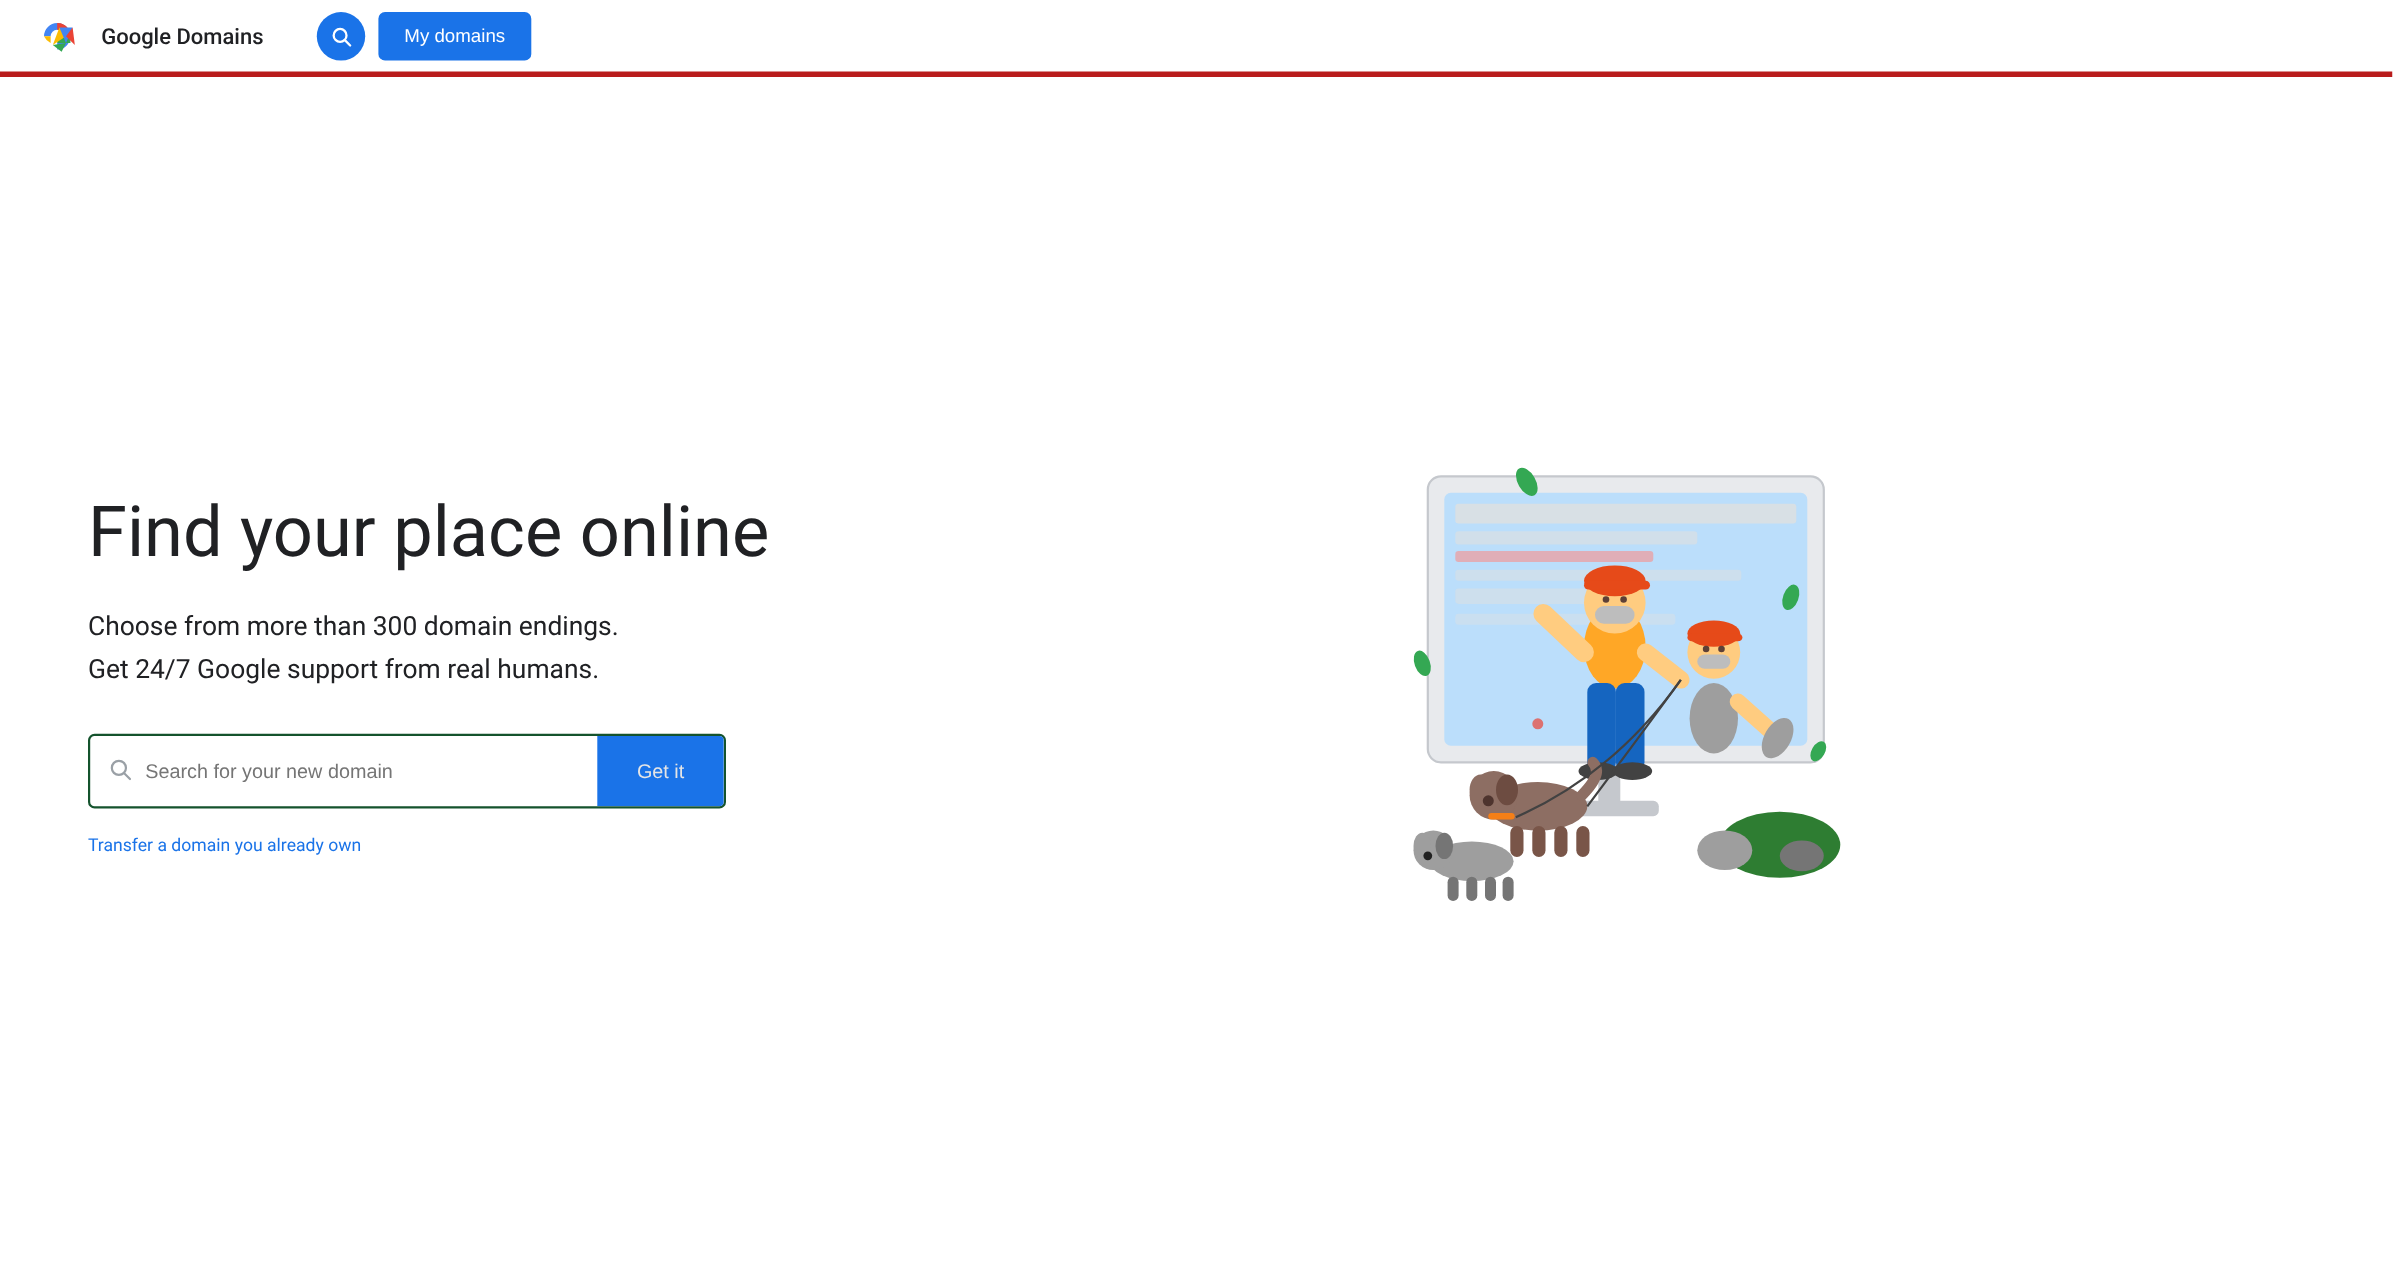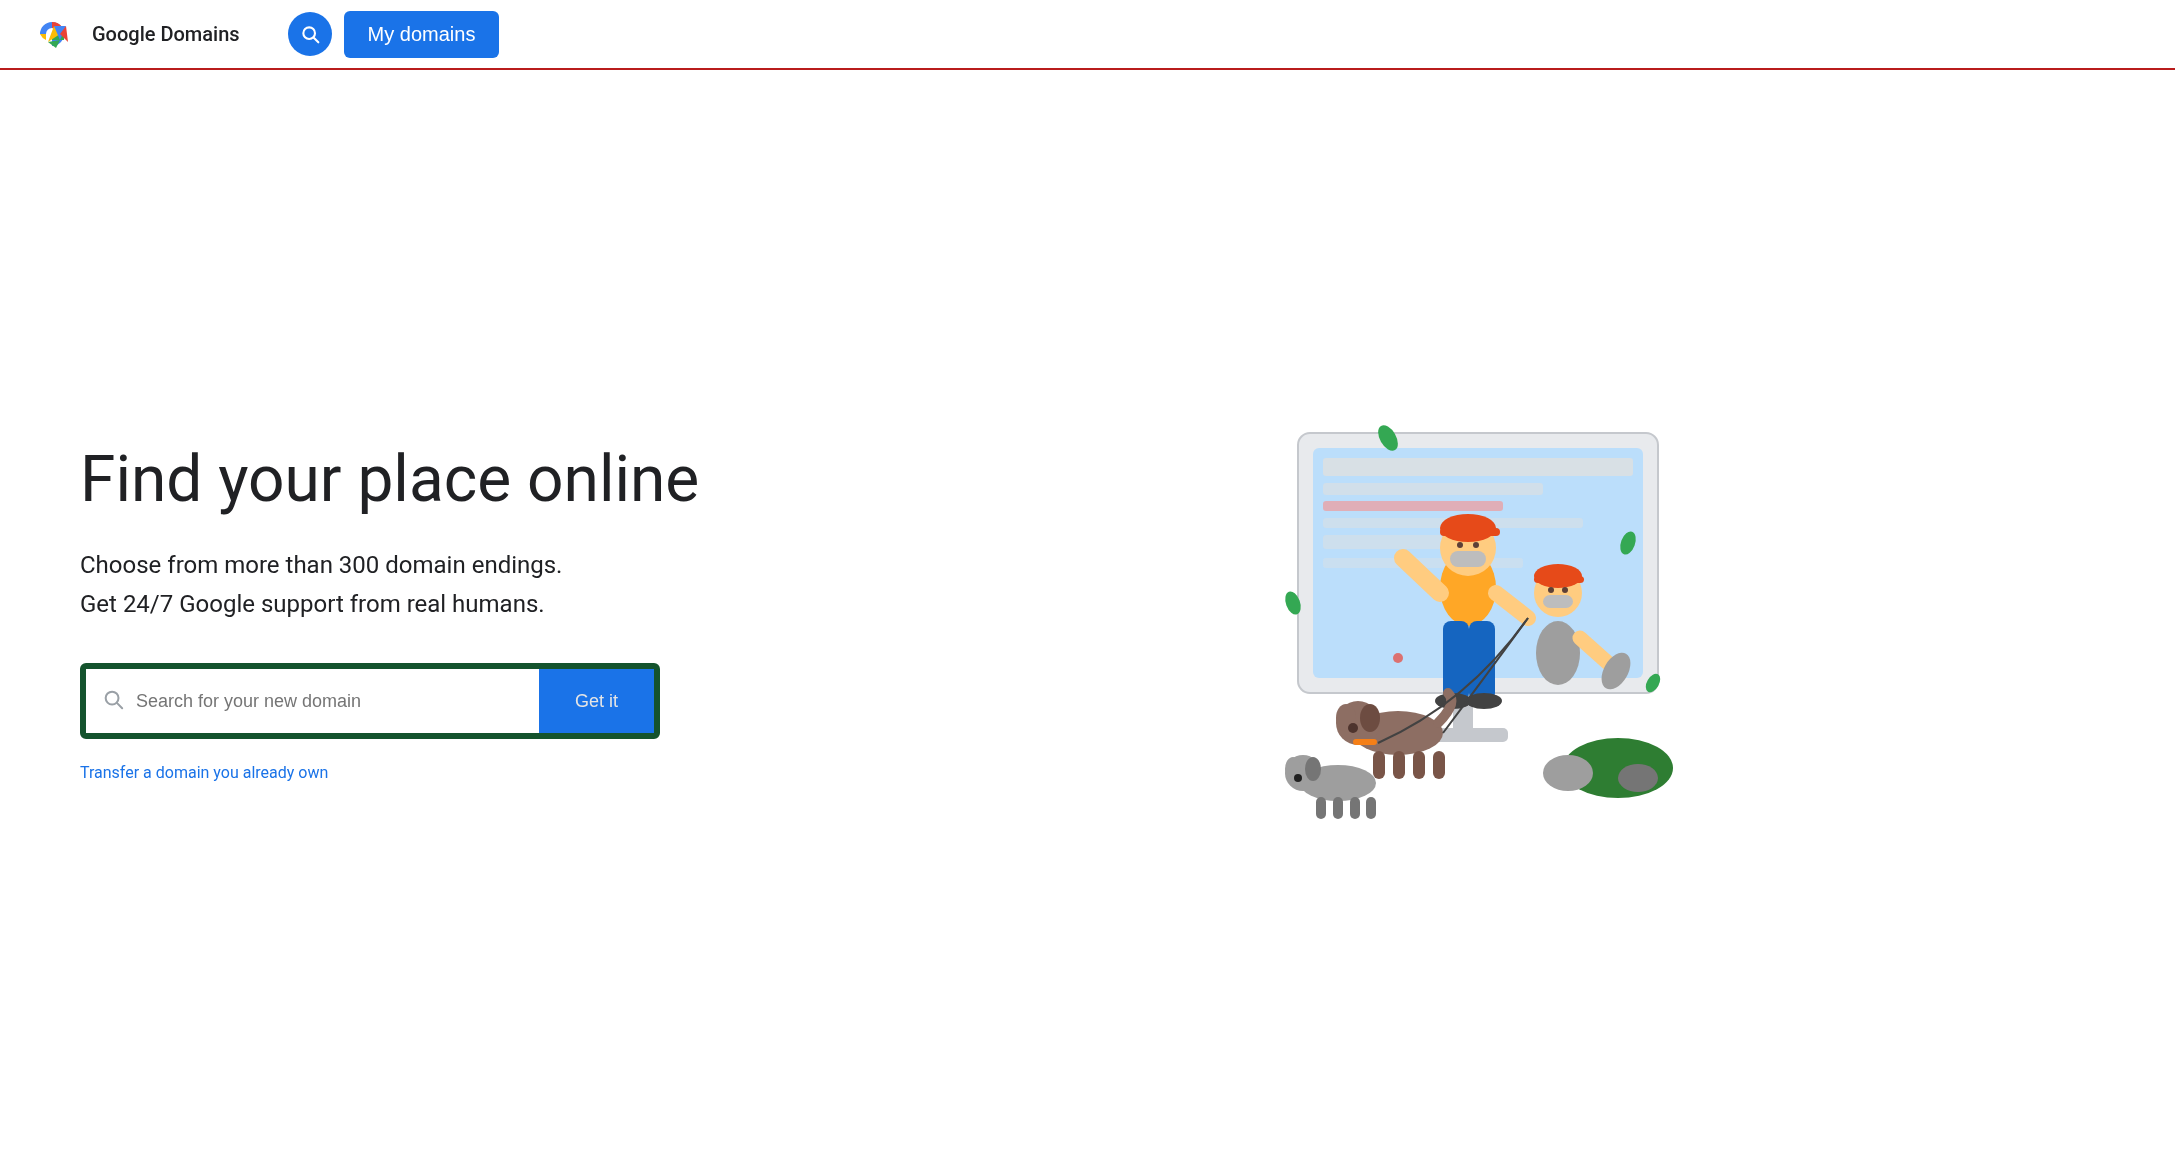--- a/index.html
+++ b/index.html
@@ -16,7 +16,7 @@
       align-items: center;
       padding: 0 32px;
       height: 70px;
-      border-bottom: 2px solid #b91c1c;
+      border-bottom: 5px solid #b91c1c;
       position: relative;
     }
     .logo-area {

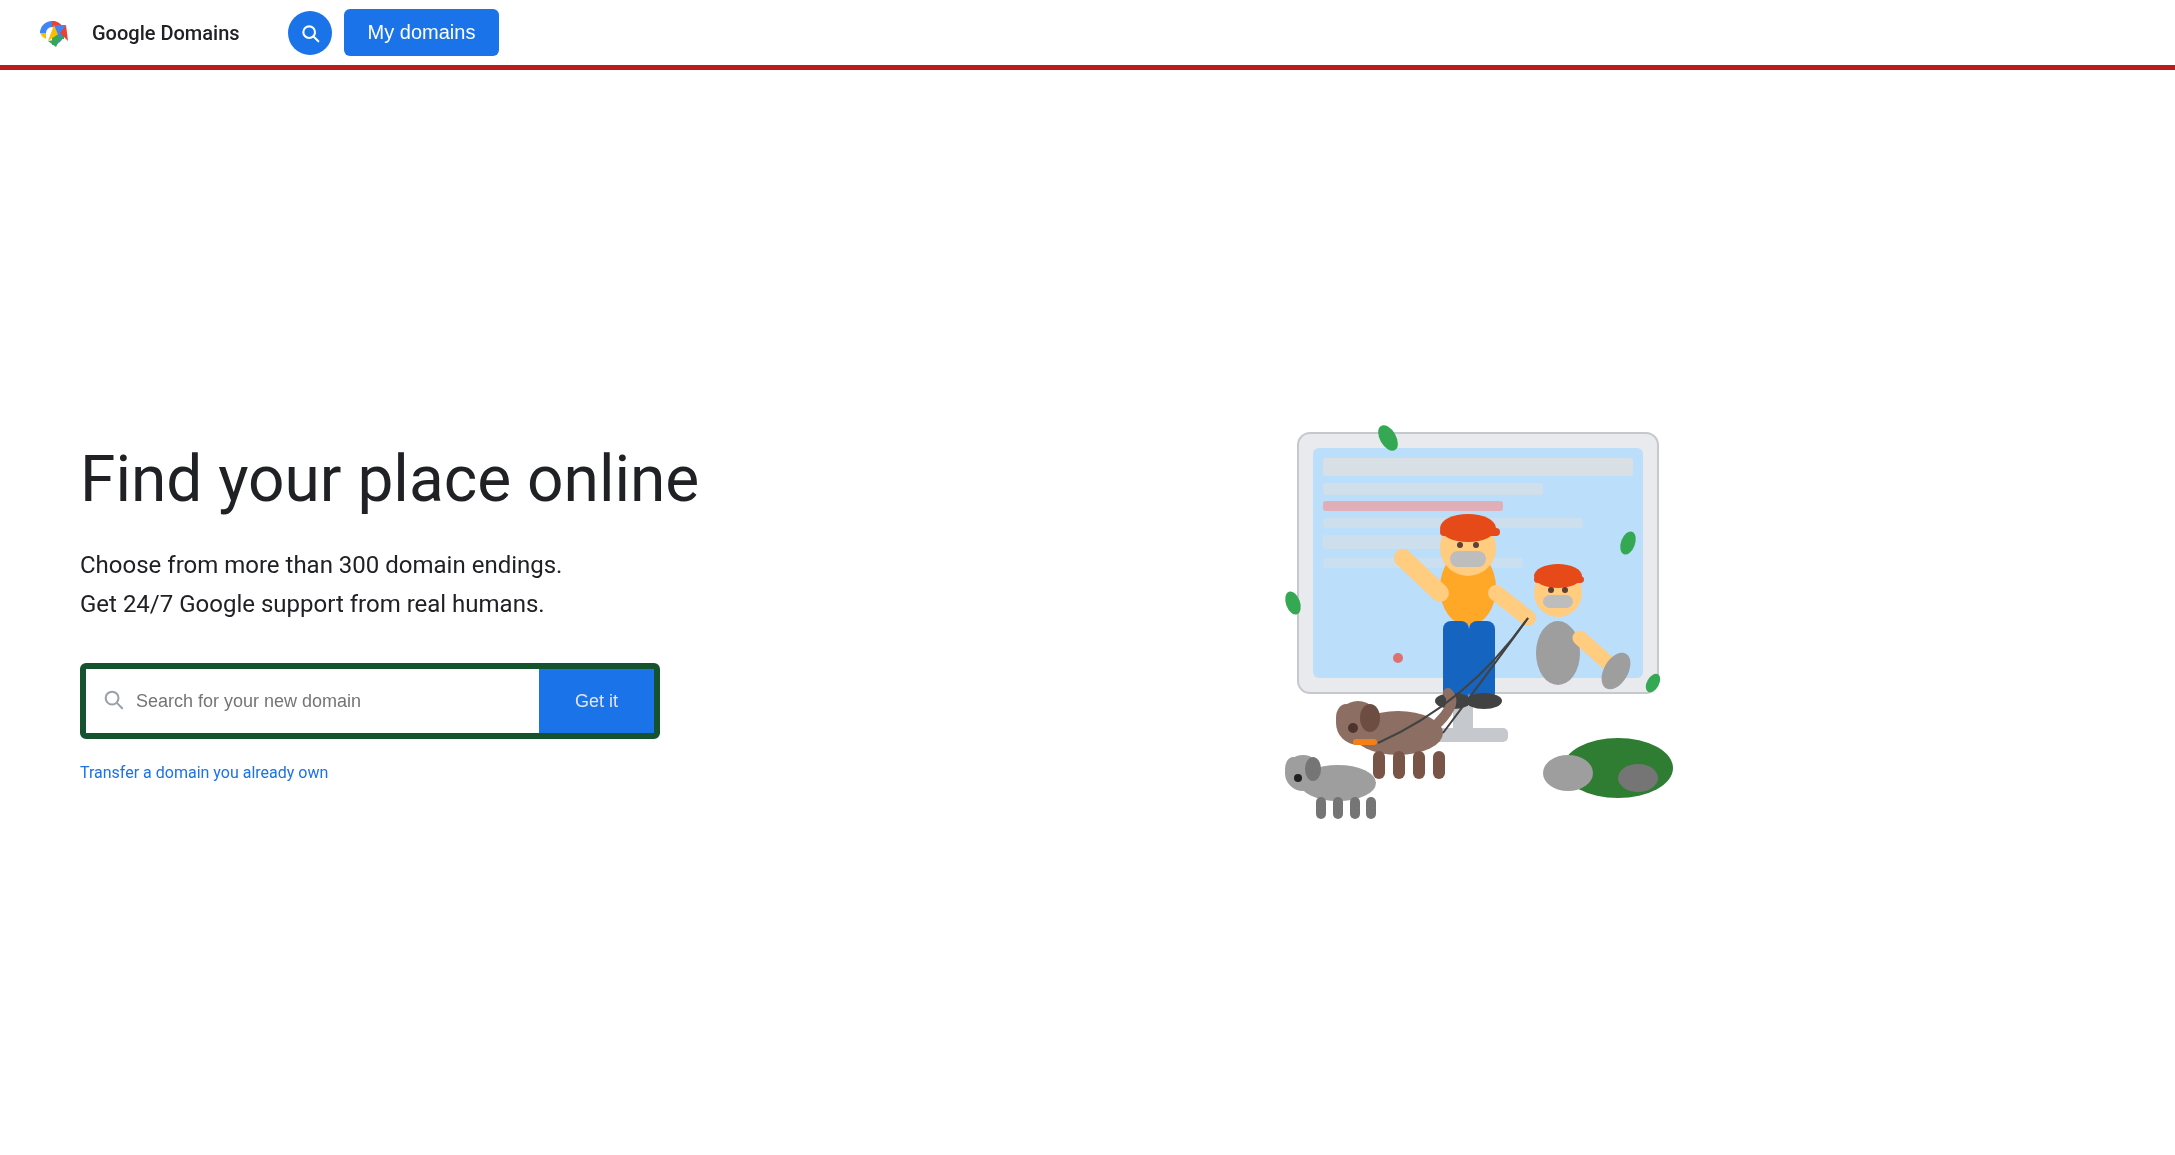--- a/index.html
+++ b/index.html
@@ -87,7 +87,7 @@
       border: none;
       border-radius: 6px;
       padding: 12px 24px;
-      font-size: 20px;
+      font-size: 17px;
       font-weight: 500;
       cursor: pointer;
       white-space: nowrap;

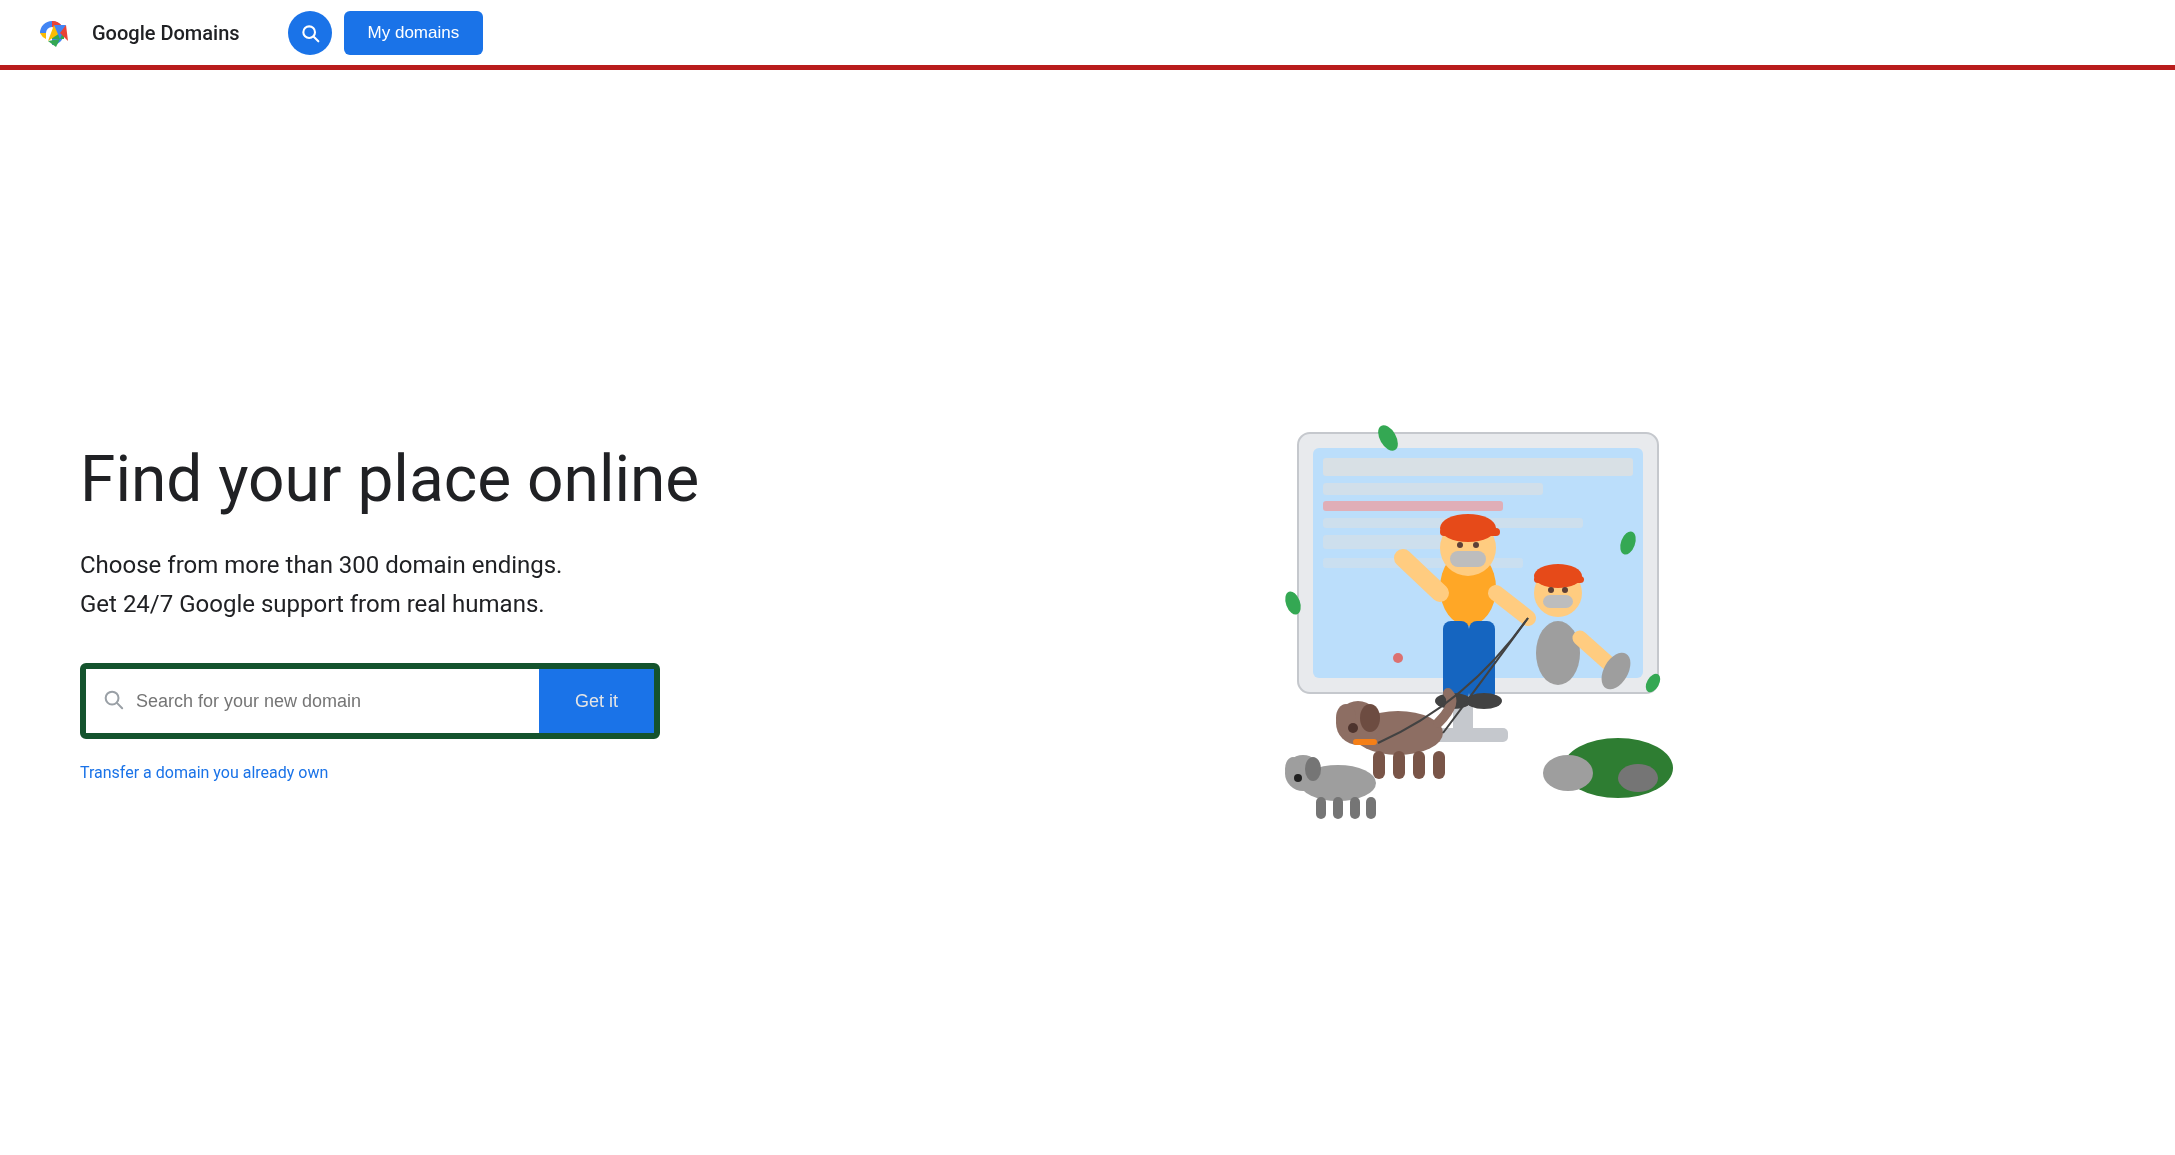--- a/index.html
+++ b/index.html
@@ -122,7 +122,7 @@
     .search-bar {
       display: flex;
       align-items: center;
-      border: 6px solid #14532d;
+      border: 2px solid #14532d;
       border-radius: 6px;
       overflow: hidden;
       max-width: 580px;

